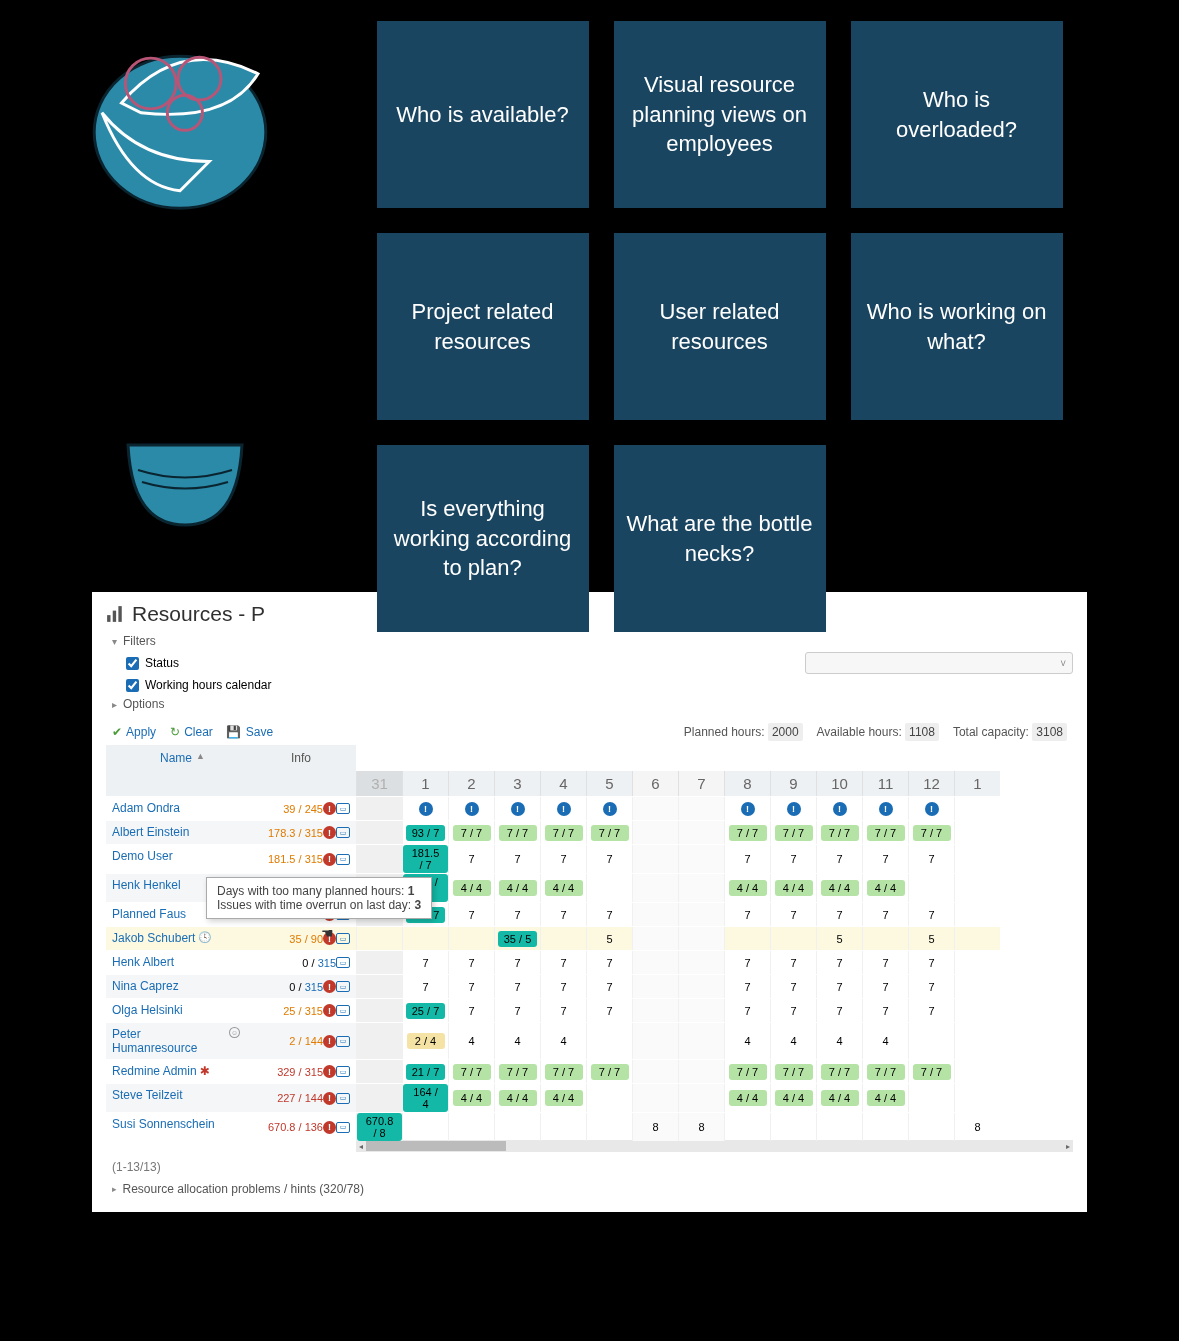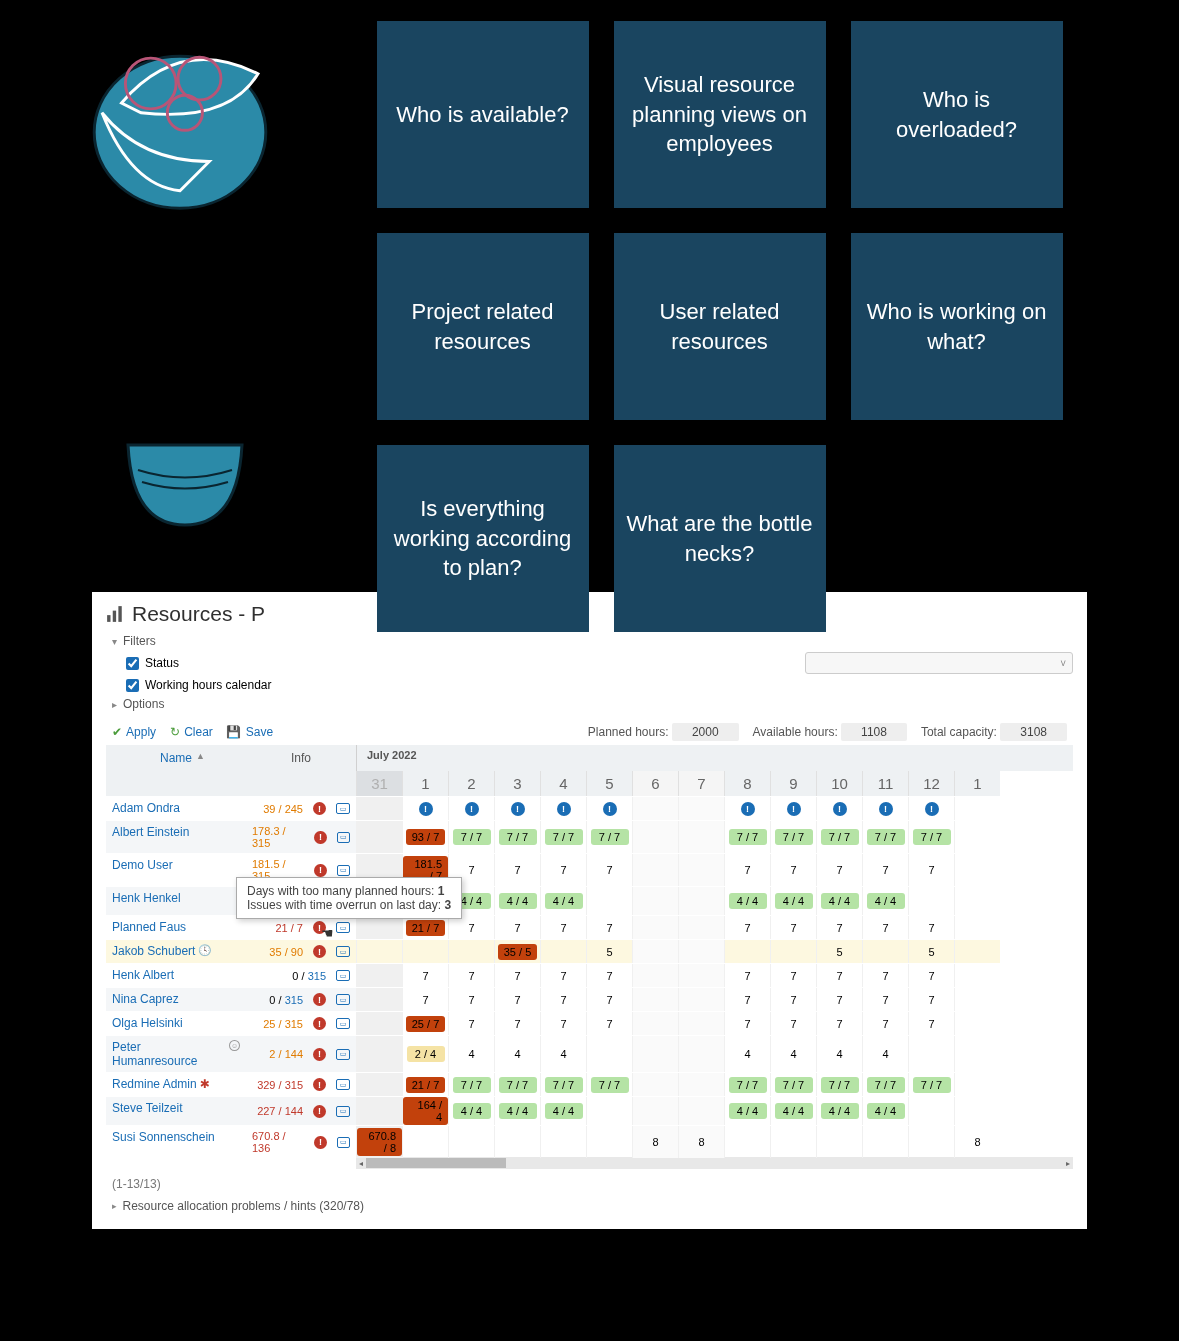--- a/index.html
+++ b/index.html
@@ -20,7 +20,7 @@
 .bar .act { display: flex; align-items: center; gap: 4px; color: #1a6db5; cursor: pointer; }
 .bar .spacer { flex: 1; }
 .bar .stat { color: #555; }
-.bar .stat b { background: #eee; padding: 2px 20px; border-radius: 2px; font-weight: 400; color: #444; }
+.bar .stat b { background: #eee; padding: 2px 4px; border-radius: 2px; font-weight: 400; color: #444; }
 .table-wrap { margin-top: 6px; }
 .head-row { display: flex; }
 .name-head { width: 140px; background: #eef1f3; text-align: center; font-size: 12px; padding: 6px 0; color: #1a6db5; position: relative; }

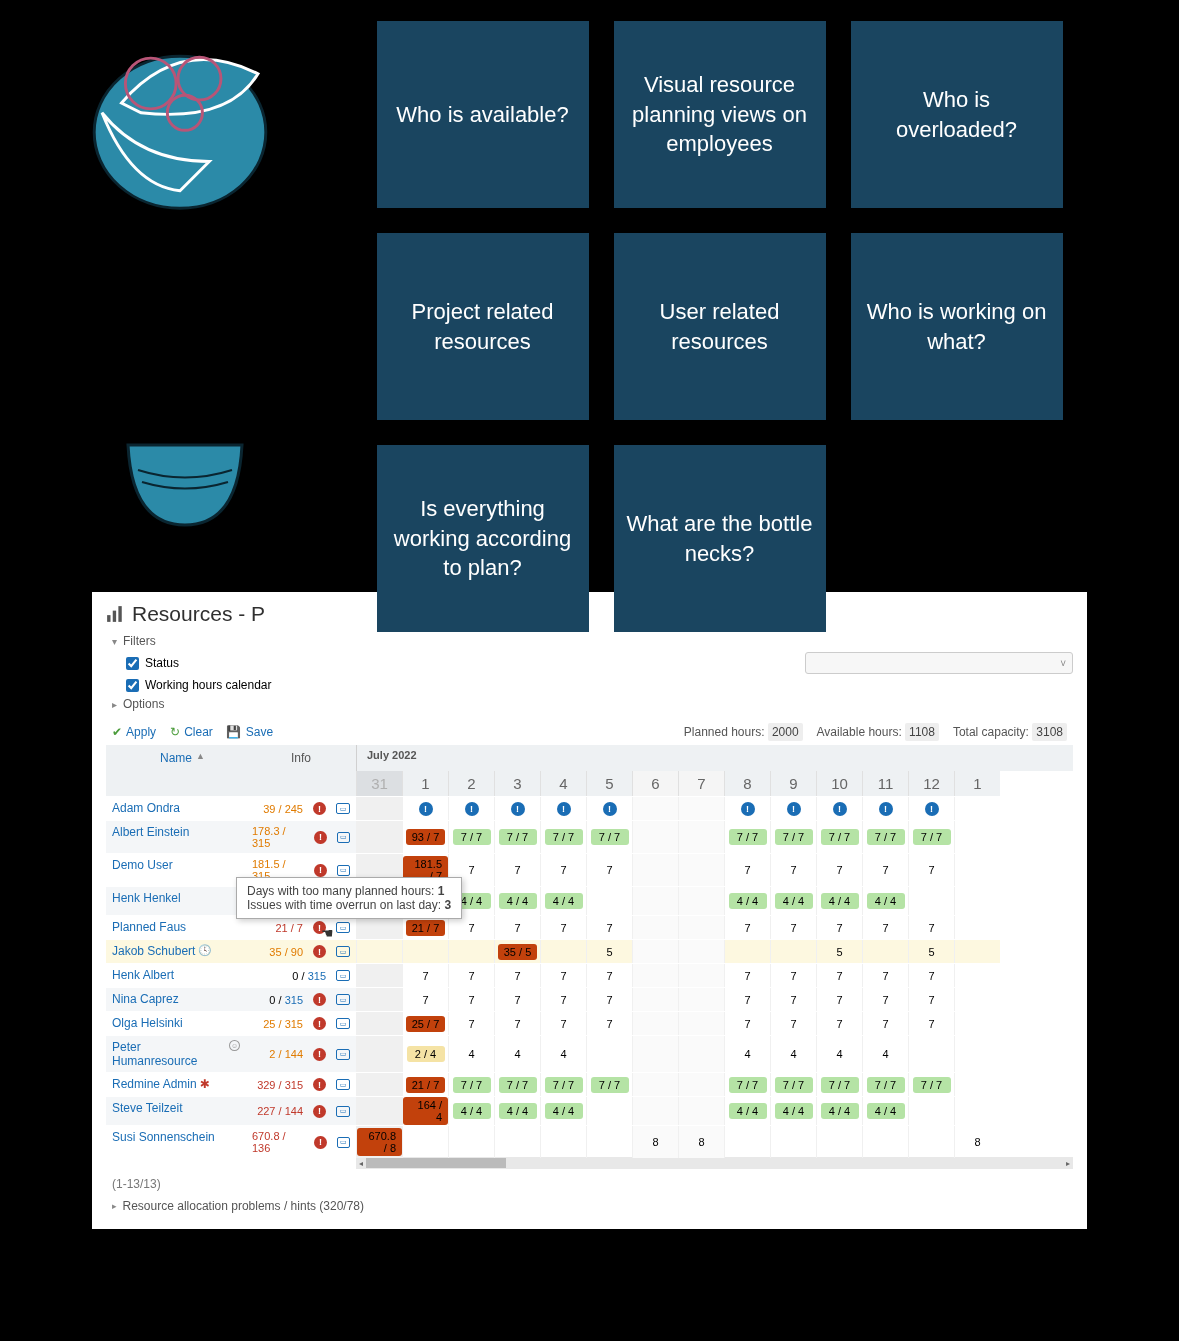--- a/index.html
+++ b/index.html
@@ -163,7 +163,6 @@
     <div class="head-row">
       <div class="name-head"><span>Name</span><span class="sort">▲</span></div>
       <div class="info-head"><span>Info</span></div>
-      <div class="month-head"><span>July 2022</span></div>
     </div>
     <div class="day-head-row" id="day-head-row">
       <div class="blank"></div>

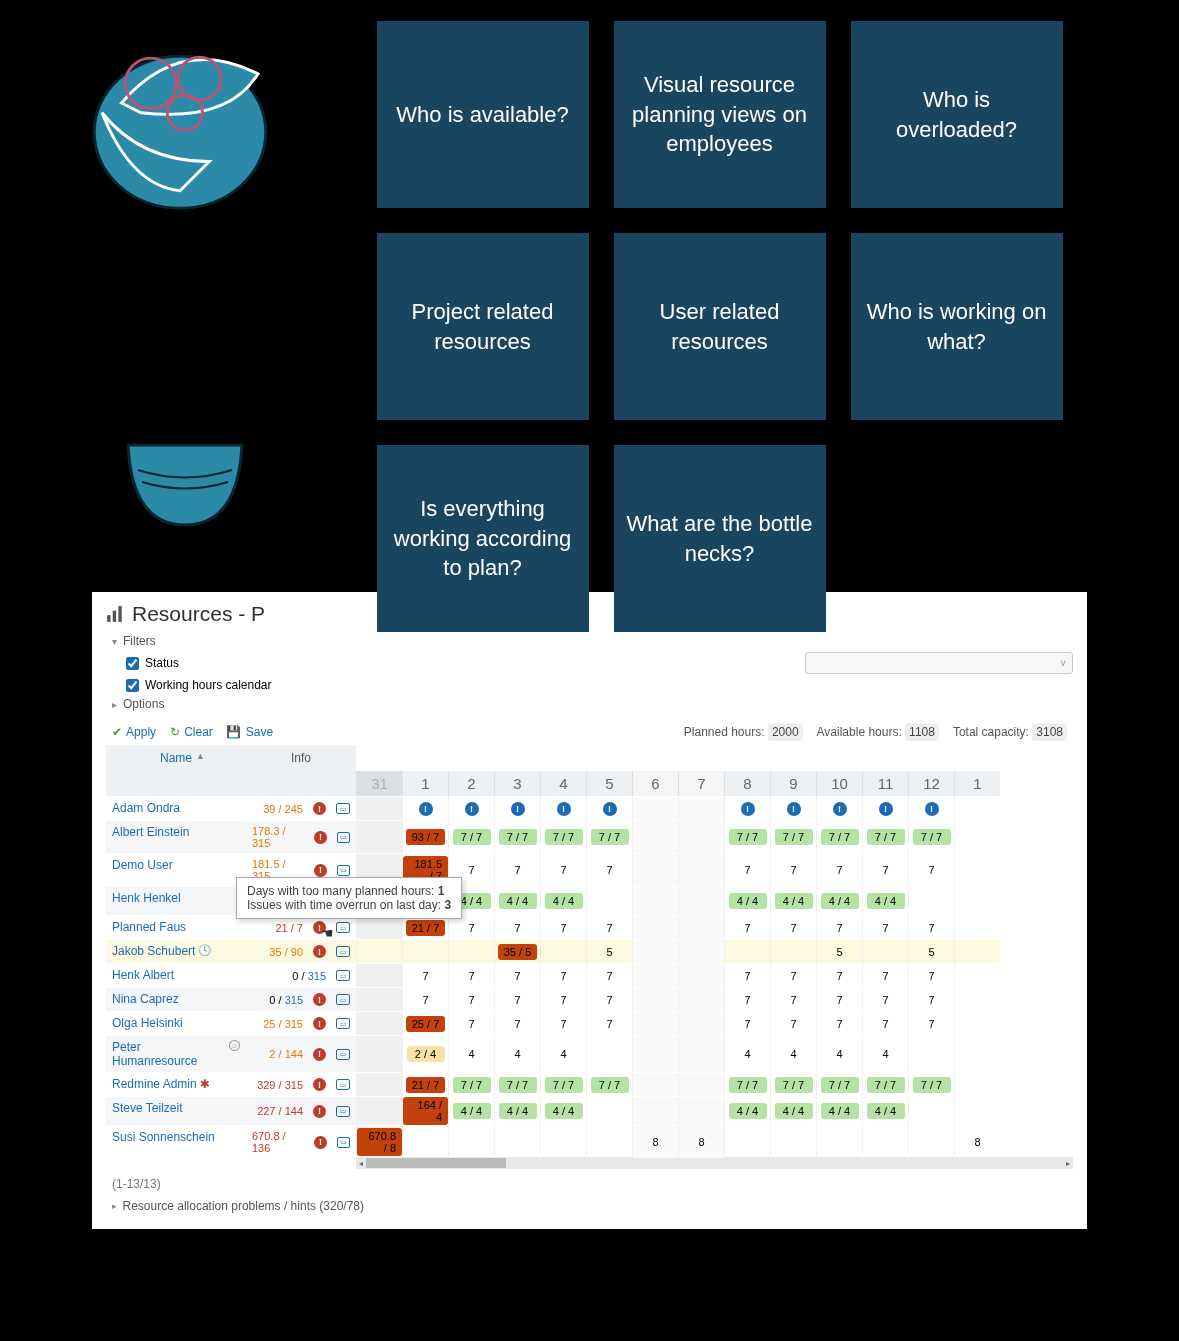--- a/index.html
+++ b/index.html
@@ -39,7 +39,7 @@
 .name .adm { color: #c0392b; font-size: 12px; }
 .name .usr { border: 1px solid #999; border-radius: 50%; width: 11px; height: 11px; font-size: 7px; display: inline-flex; align-items: center; justify-content: center; color: #999; }
 .name .clk { font-size: 11px; color: #999; }
-.info { width: 110px; padding: 4px 6px; font-size: 11px; display: flex; align-items: center; justify-content: flex-end; gap: 10px; }
+.info { width: 110px; padding: 4px 6px; font-size: 11px; display: flex; align-items: center; justify-content: flex-end; gap: 0; }
 .info .ratio.orange { color: #e07b00; }
 .info .ratio.red { color: #c0392b; }
 .info .ratio .blue { color: #1a6db5; }

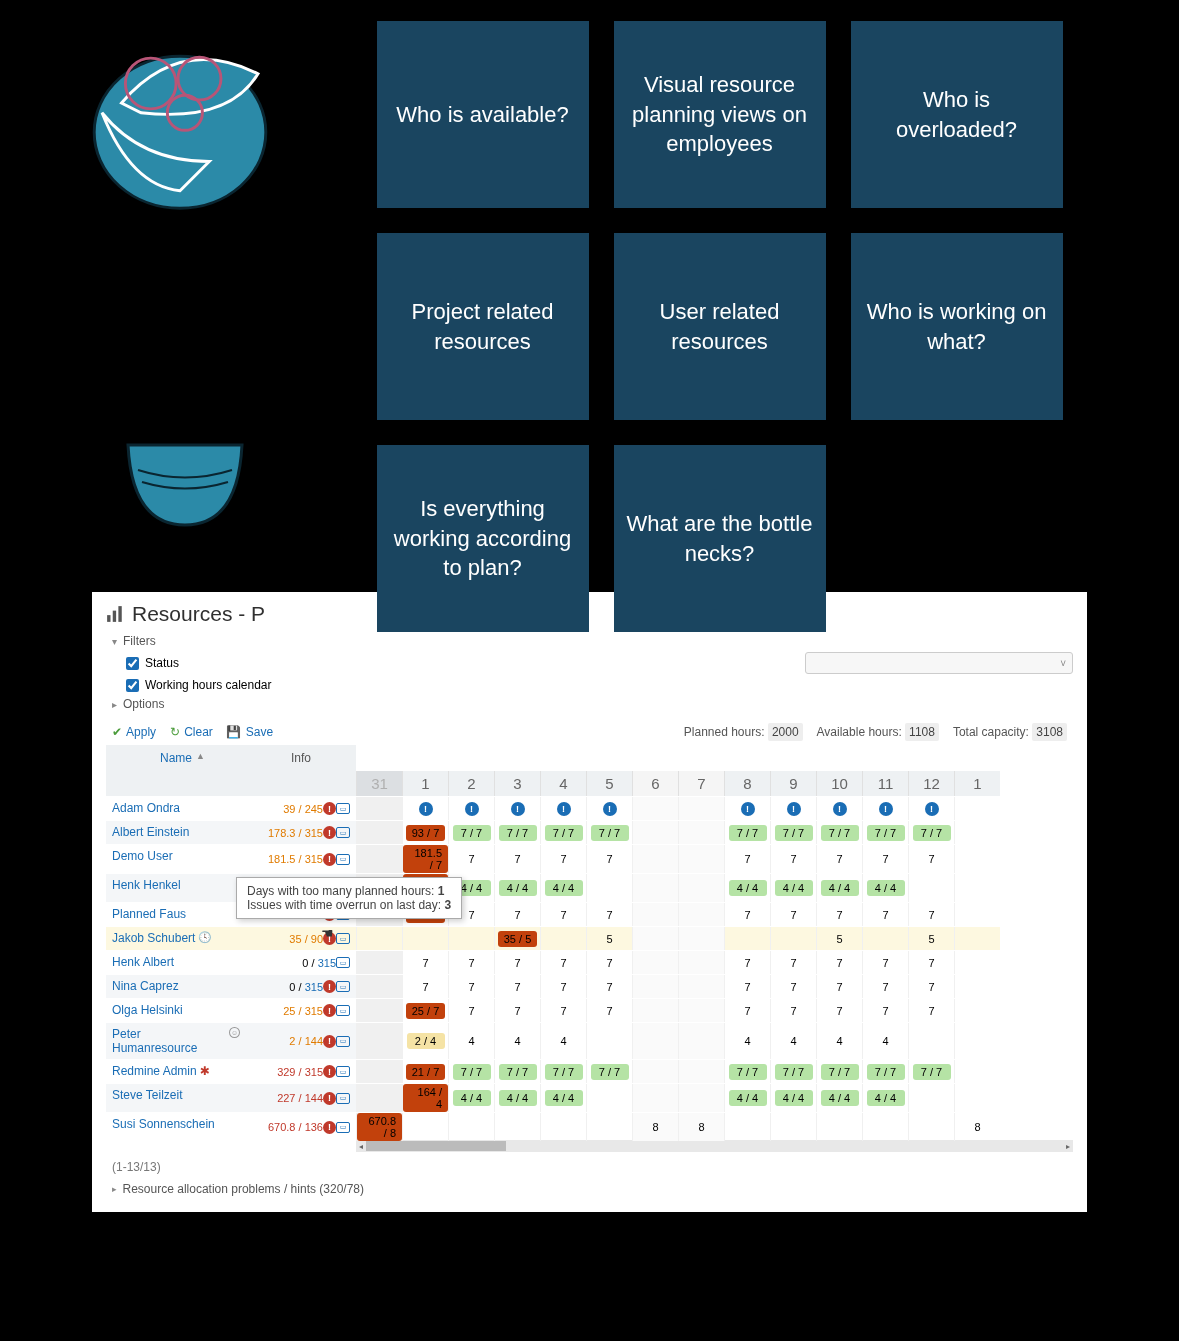--- a/index.html
+++ b/index.html
@@ -51,7 +51,7 @@
 .cell.wknd { background: #fafafa; }
 .pill { padding: 2px 6px; border-radius: 3px; display: inline-block; min-width: 38px; }
 .pill.green { background: #b5e3a5; }
-.pill.red { background: #c2410c; text-align: right; }
+.pill.red { background: #14b8a6; }
 .pill.yellow { background: #f5e3a5; }
 .dot { background: #1a6db5; color: #fff; border-radius: 50%; width: 14px; height: 14px; font-size: 9px; font-weight: 700; display: inline-flex; align-items: center; justify-content: center; }
 .hl-row .name, .hl-row .info, .hl-row .cells .cell:not(.wknd) { background: #fdf8e0 !important; }

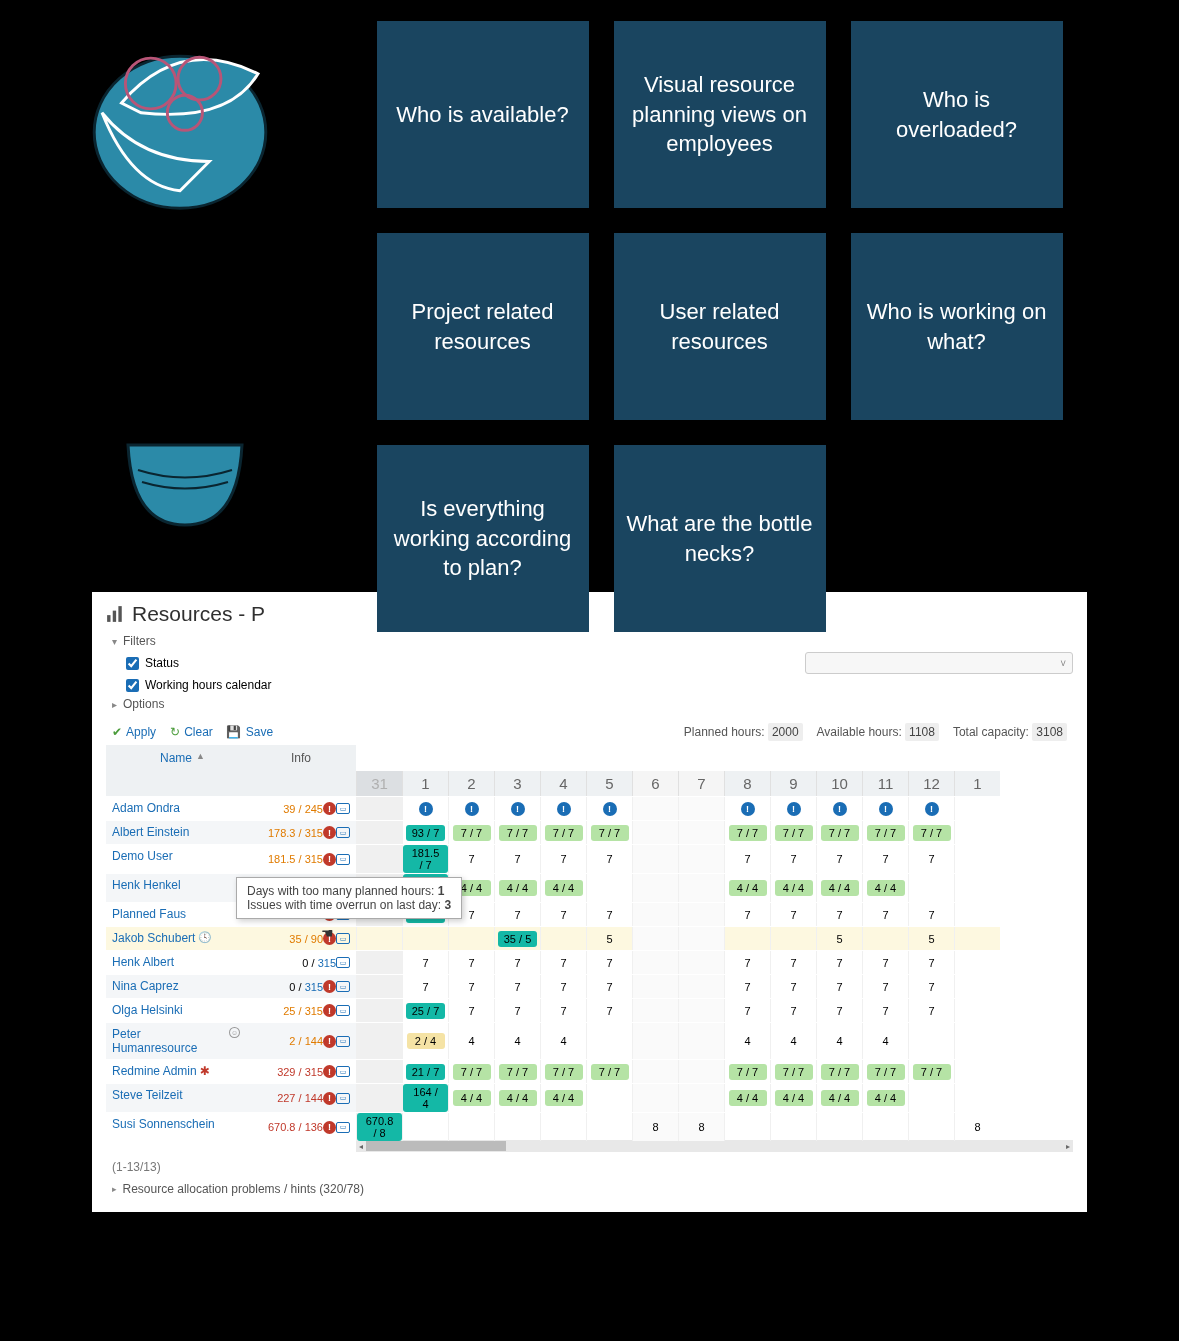--- a/index.html
+++ b/index.html
@@ -634,7 +634,7 @@
       <span class="arr">▸</span>
     </div>
 
-    <div class="tooltip" style="left:130px; top:132px;">
+    <div class="tooltip" style="left:100px; top:132px;">
       <div><span>Days with too many planned hours: </span><b>1</b></div>
       <div><span>Issues with time overrun on last day: </span><b>3</b></div>
     </div>

